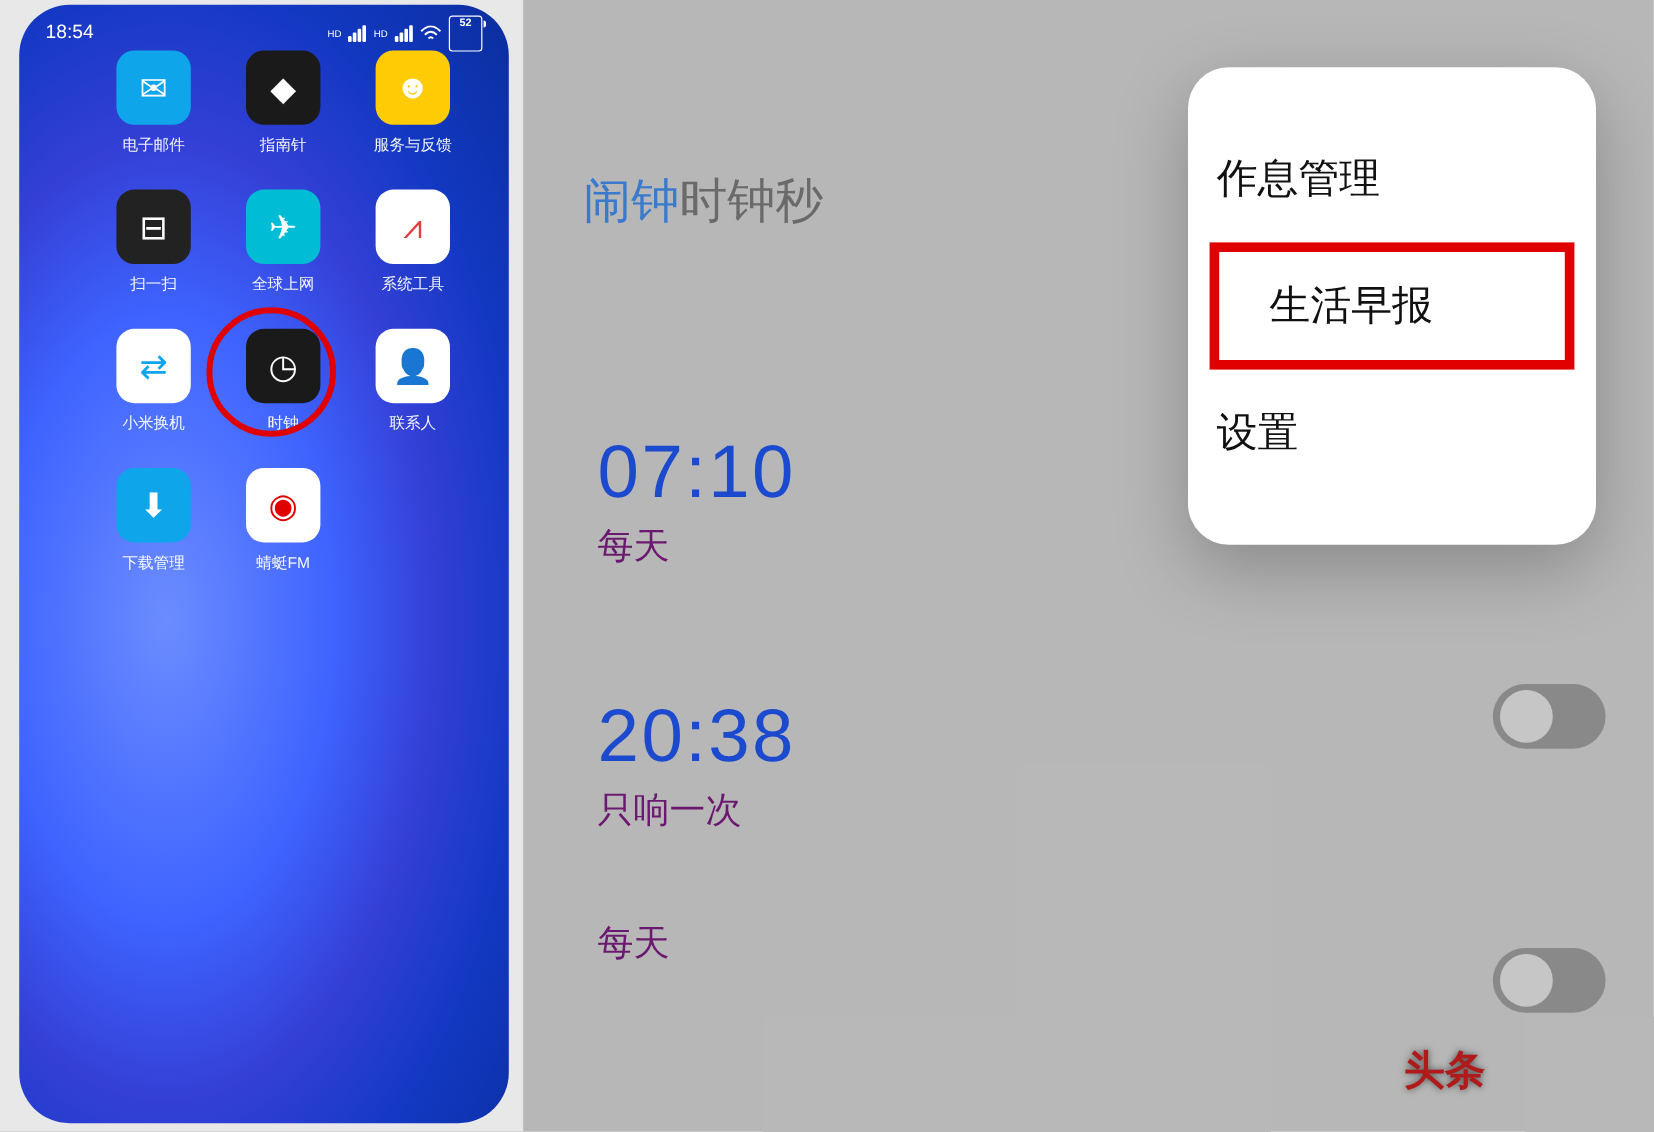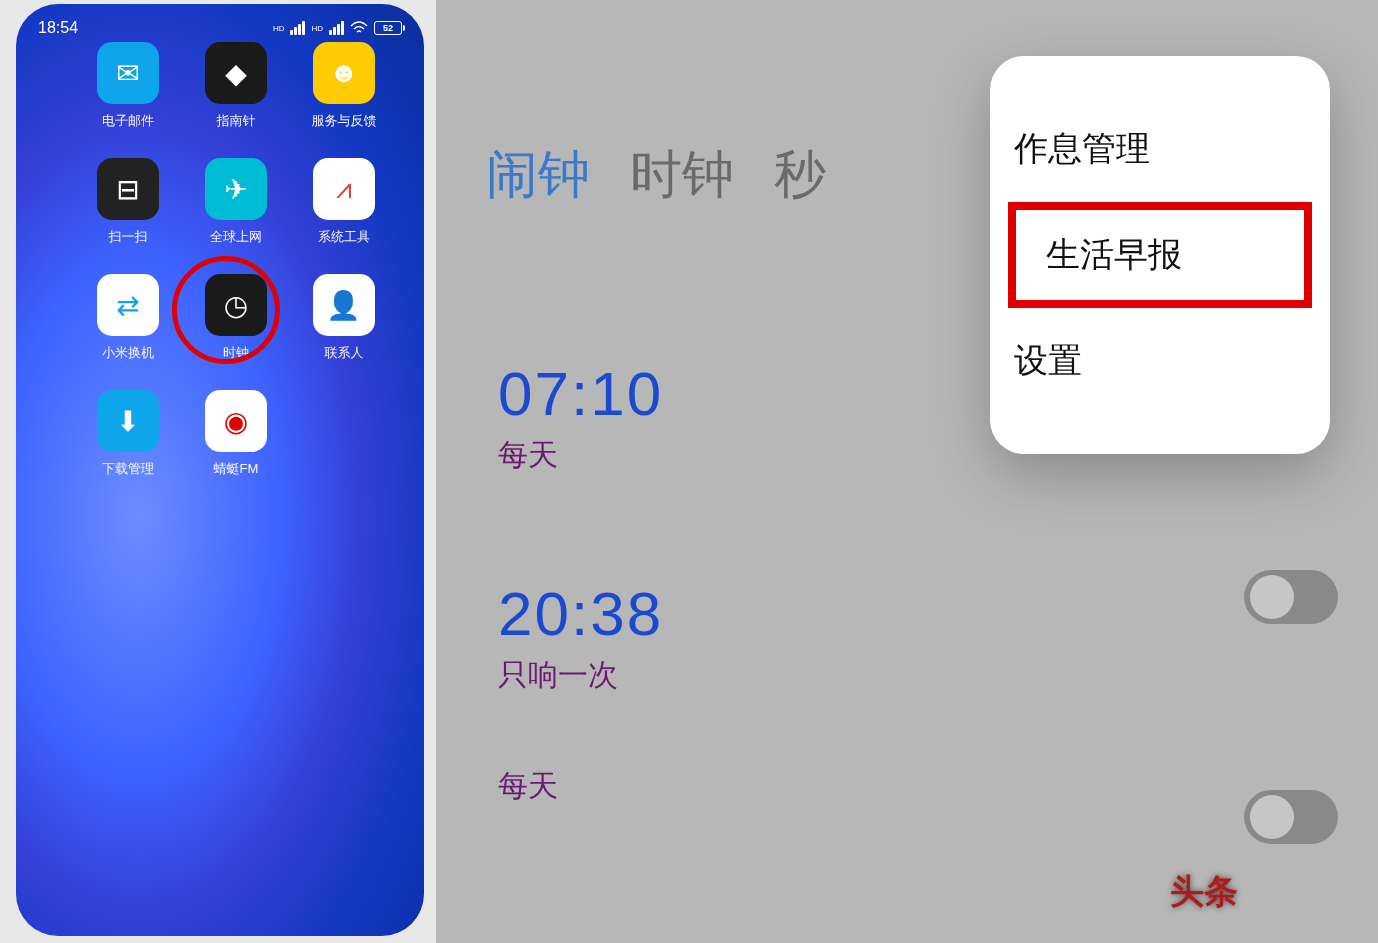--- a/index.html
+++ b/index.html
@@ -41,8 +41,8 @@
   .signal span:nth-child(3){height:11px}
   .signal span:nth-child(4){height:14px}
   .battery {
-    width:28px; height:14px; border:1.5px solid #fff; border-radius:3px;
-    position:relative; display:flex; align-items:center; justify-content:center;
+    width:28px; height:30px; border:1.5px solid #fff; border-radius:3px;
+    position:relative; display:flex; align-items:flex-start; justify-content:center;
     font-size:9px; font-weight:600;
   }
   .battery::after{

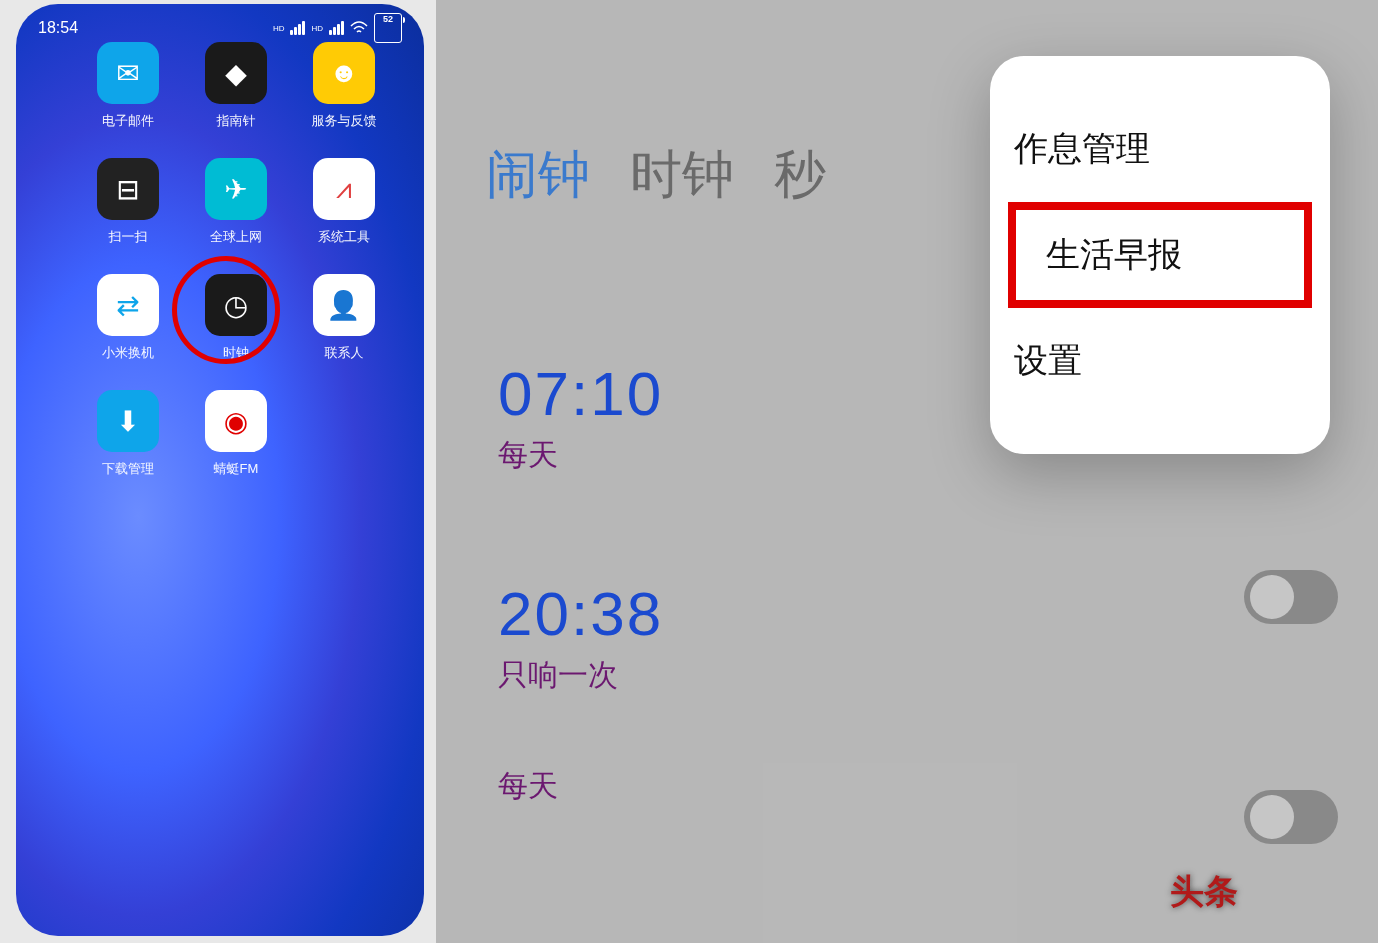--- a/index.html
+++ b/index.html
@@ -103,7 +103,7 @@
 
   .tabs {
     position:absolute; top:140px; left:50px;
-    display:flex; gap:40px; font-size:52px; color:#6f6f6f; font-weight:300;
+    display:flex; font-size:40px; color:#6f6f6f; font-weight:300;
   }
   .tabs .active { color:#3d7fd6; }
 

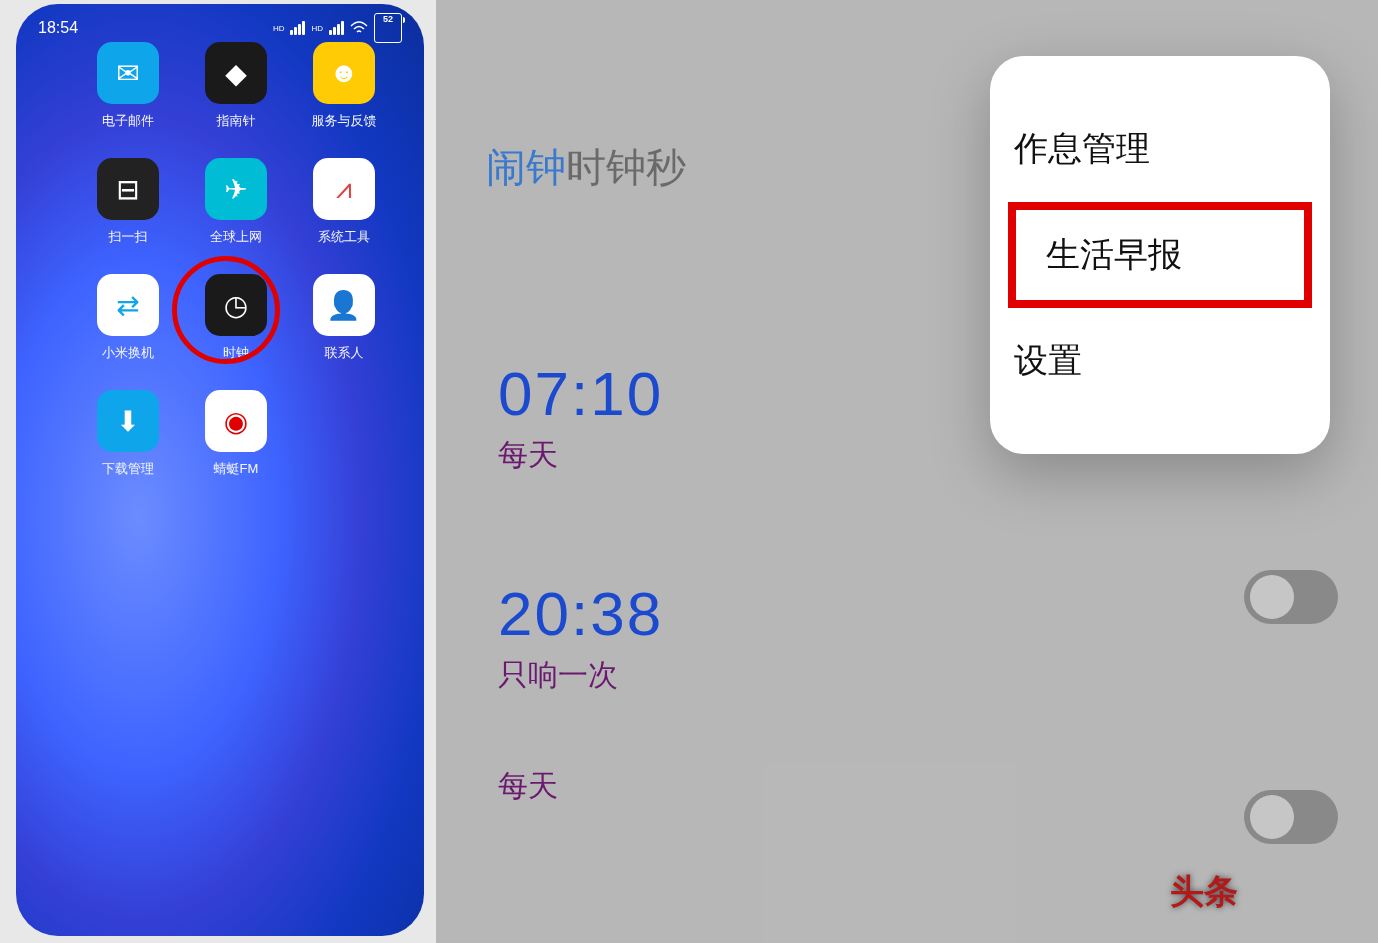--- a/index.html
+++ b/index.html
@@ -149,7 +149,7 @@
   .popup-highlight {
     border:8px solid #e00000;
     margin: 0 18px;
-    padding: 22px 30px;
+    padding: 22px 42px;
   }
 </style>
 </head>

